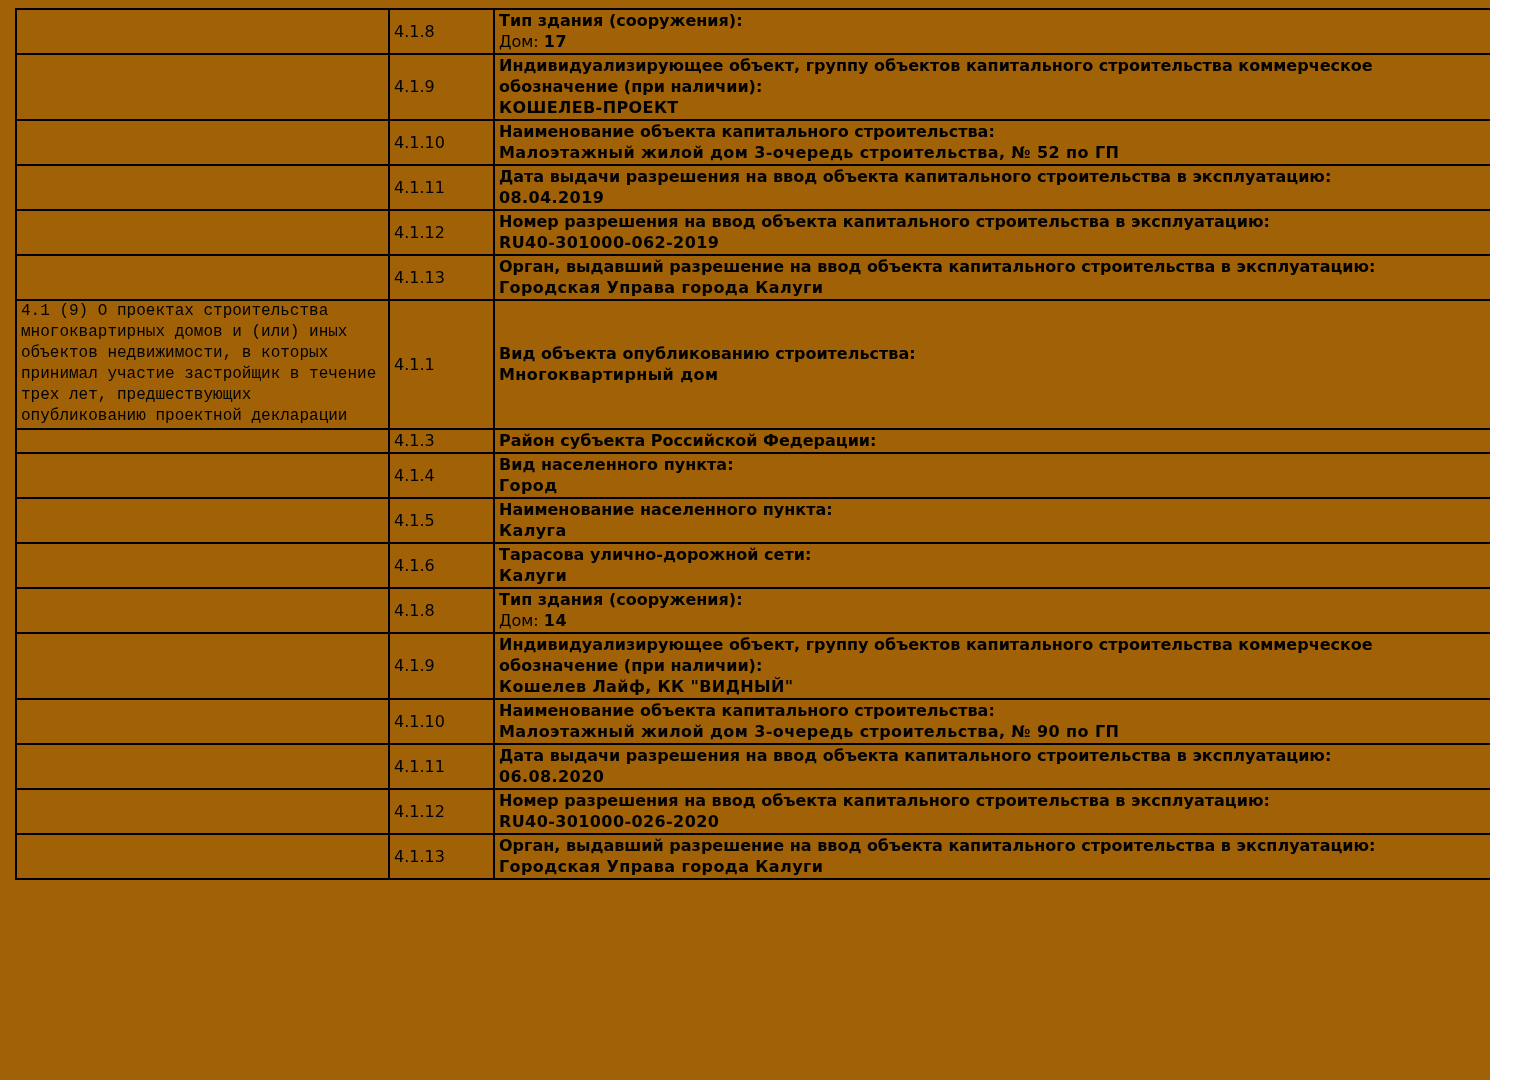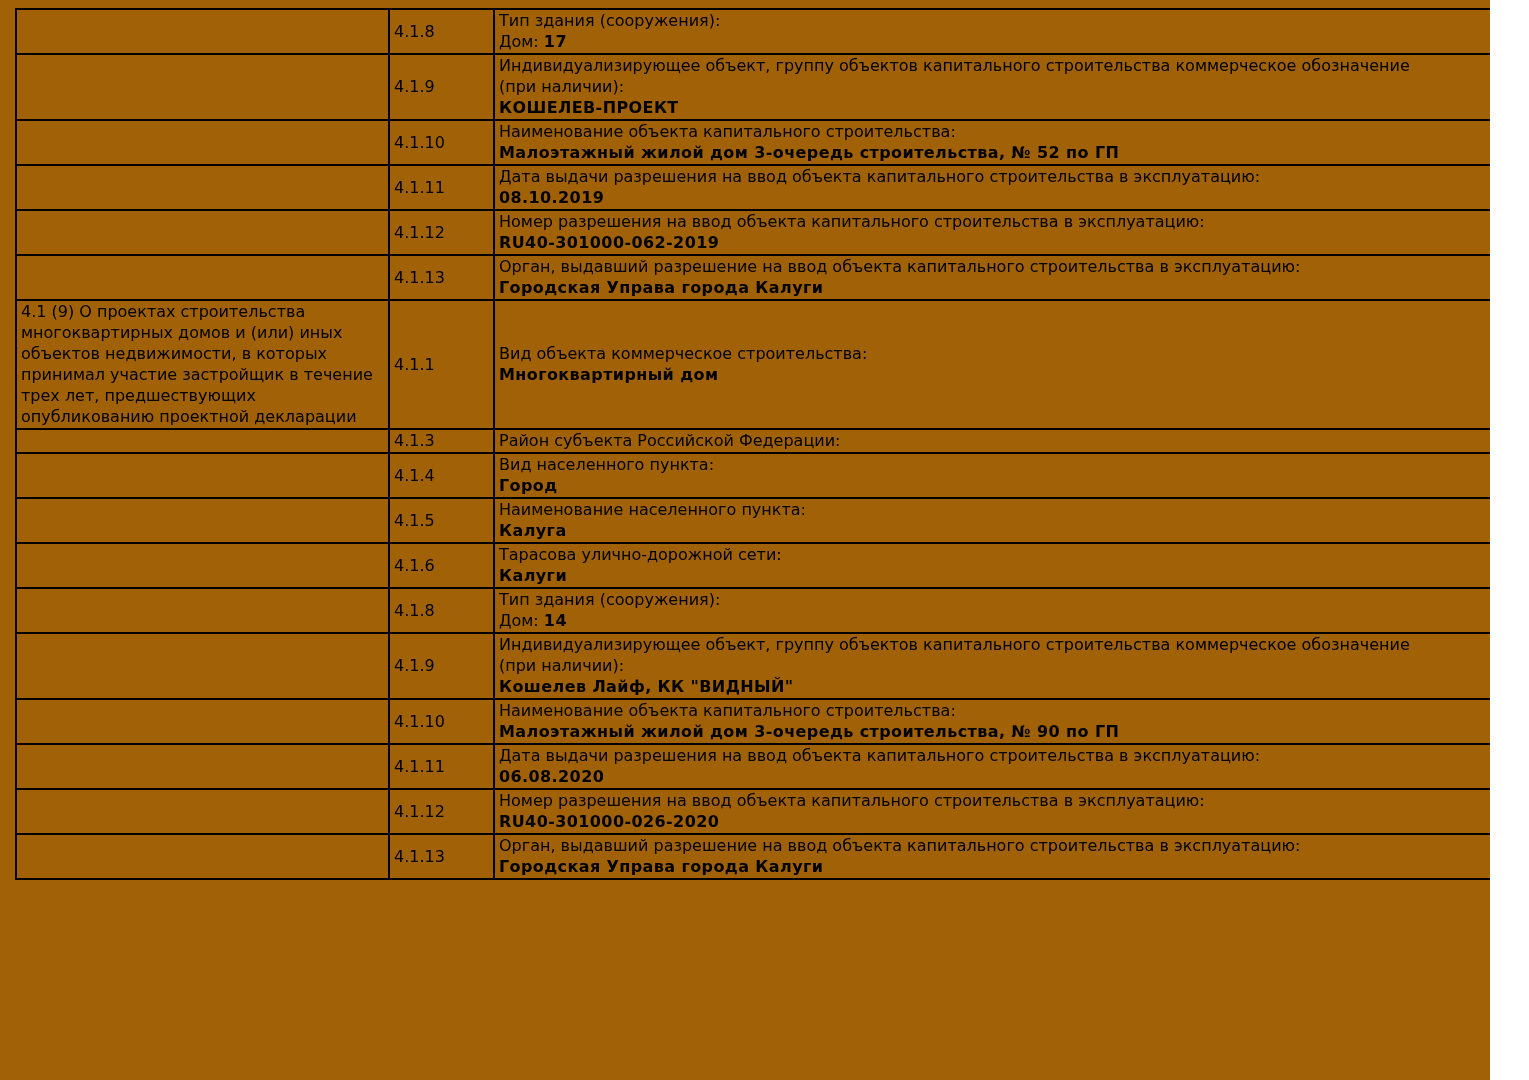--- a/index.html
+++ b/index.html
@@ -39,7 +39,7 @@
     padding-top: 1px;
   }
   td.c-code { }
-  .lbl { max-width: 952px; }
+  .lbl { max-width: 952px; font-weight: bold; }
   .val {
     font-weight: bold;
     letter-spacing: 0.4px;

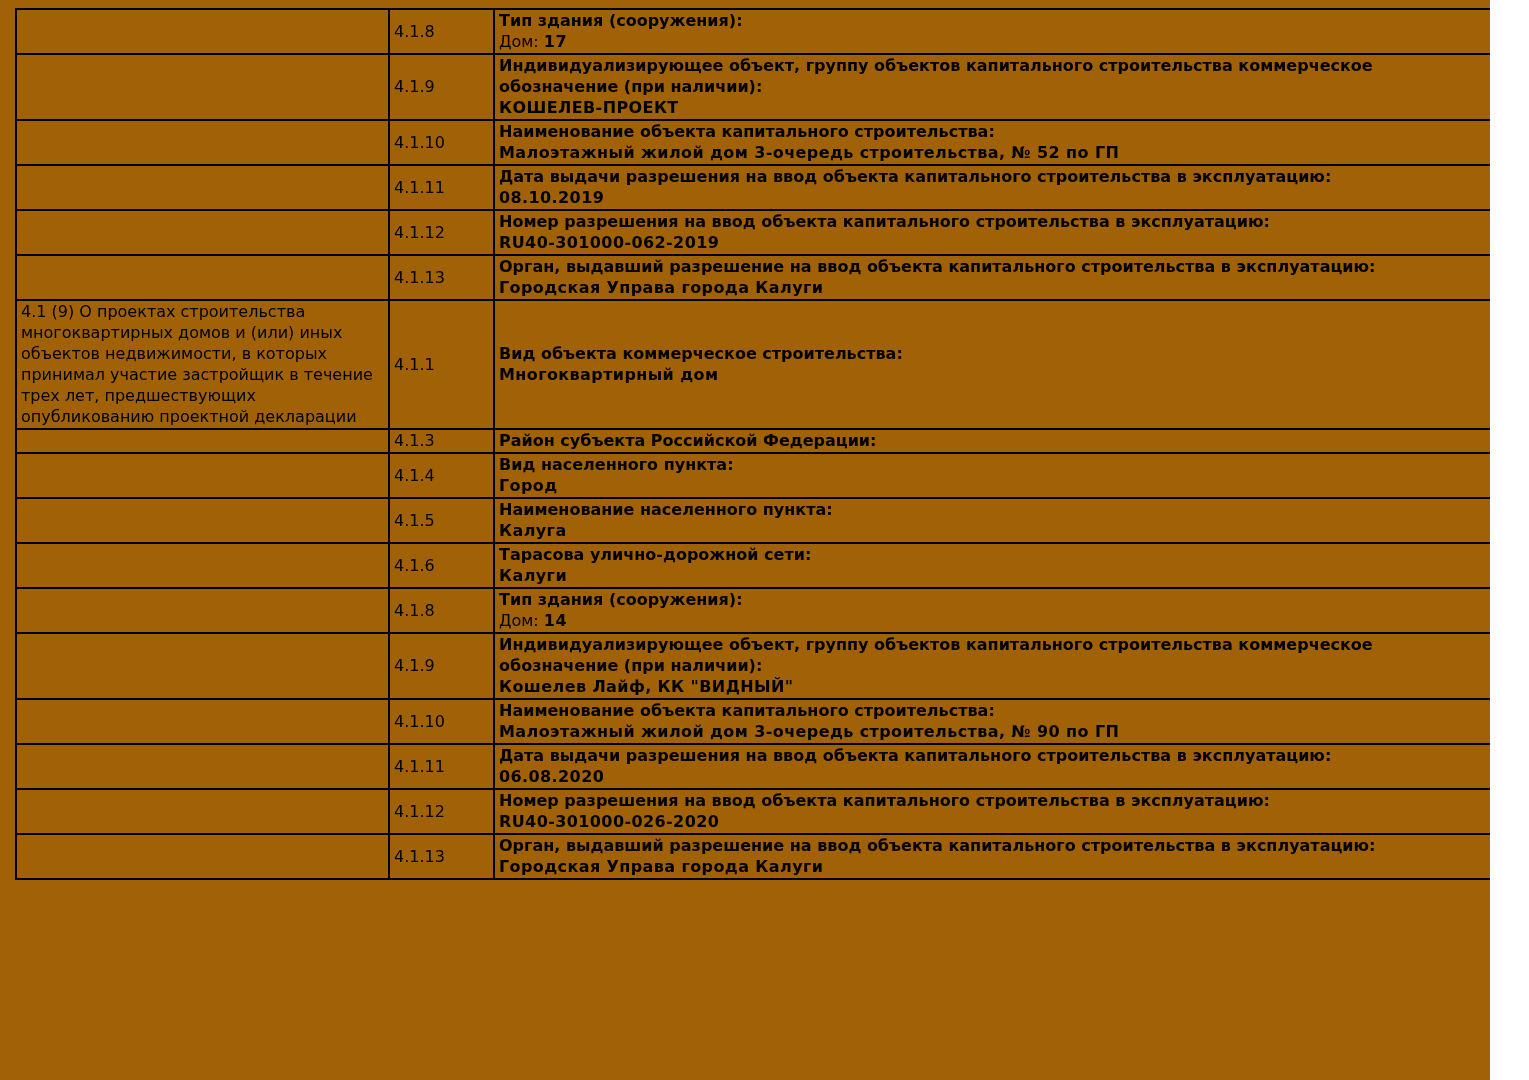--- a/index.html
+++ b/index.html
@@ -108,7 +108,7 @@
     </td>
     <td class="c-content">
       <div class="lbl">Дата выдачи разрешения на ввод объекта капитального строительства в эксплуатацию:</div>
-      <div class="val"><span class="prefix"></span><span>08.10.2019</span></div>
+      <div class="val"><span class="prefix"></span><span>08.04.2019</span></div>
     </td>
   </tr>
 

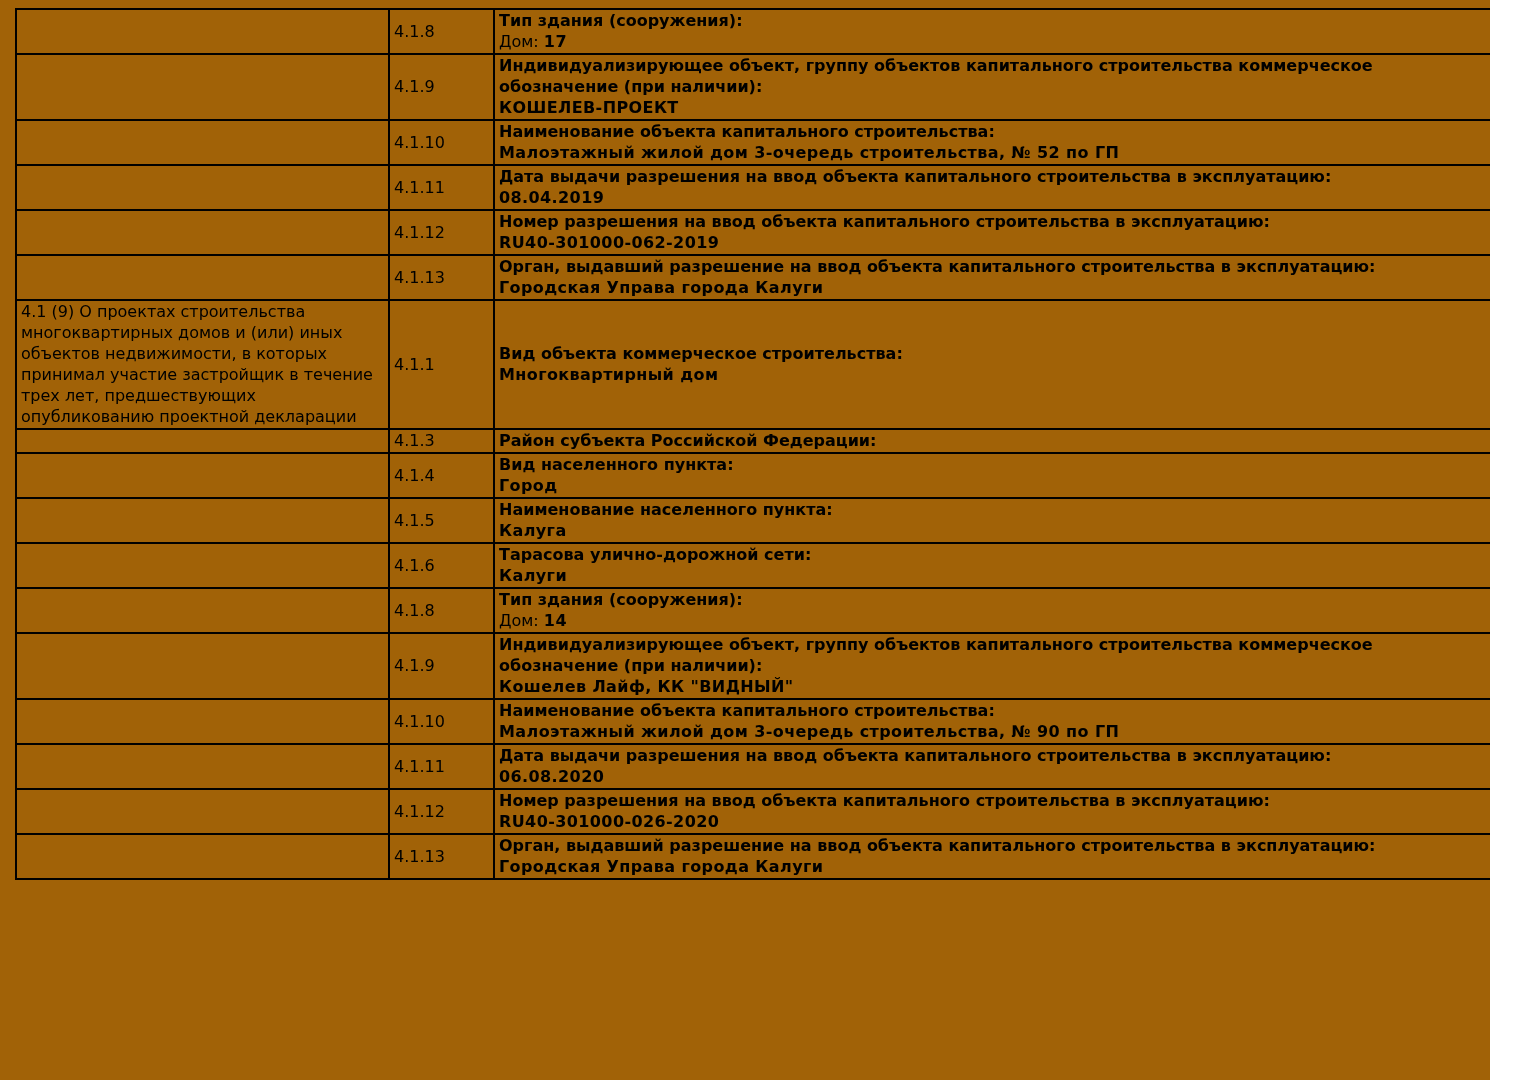--- a/index.html
+++ b/index.html
@@ -37,6 +37,7 @@
     vertical-align: top;
     line-height: 20.5px;
     padding-top: 1px;
+    font-family: Liberation Mono, monospace;
   }
   td.c-code { }
   .lbl { max-width: 952px; font-weight: bold; }

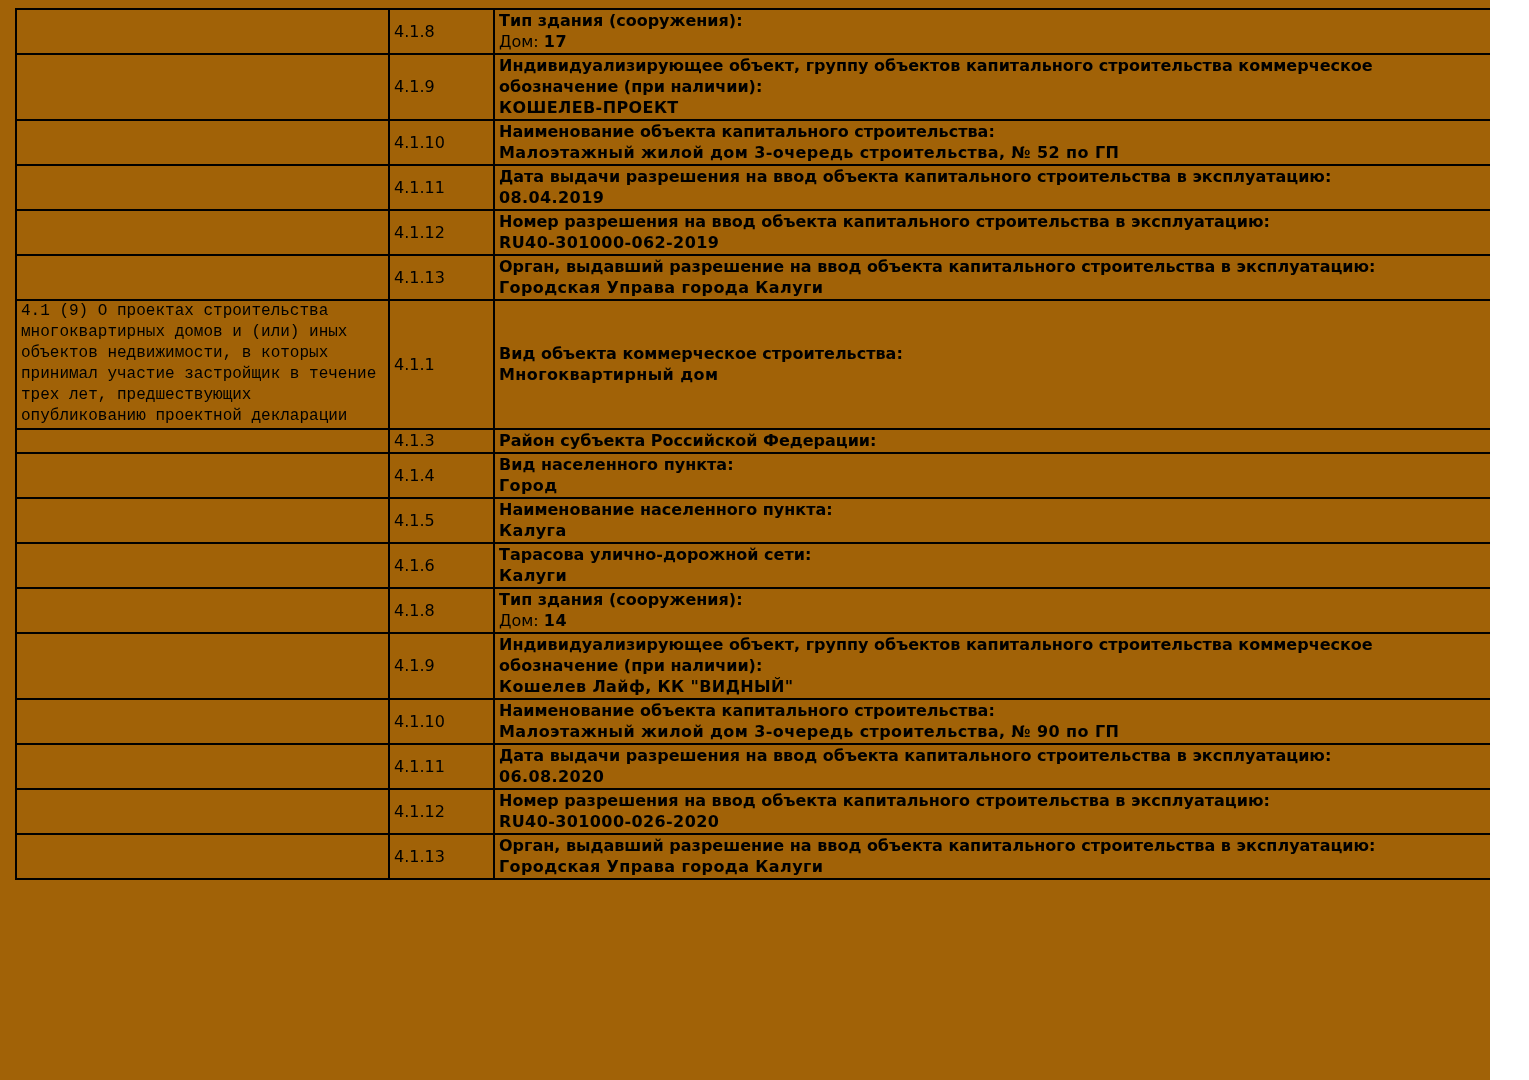--- a/index.html
+++ b/index.html
@@ -147,7 +147,7 @@
       <div>4.1.1</div>
     </td>
     <td class="c-content">
-      <div class="lbl">Вид объекта коммерческое строительства:</div>
+      <div class="lbl">Вид объекта опубликованию строительства:</div>
       <div class="val"><span class="prefix"></span><span>Многоквартирный дом</span></div>
     </td>
   </tr>

